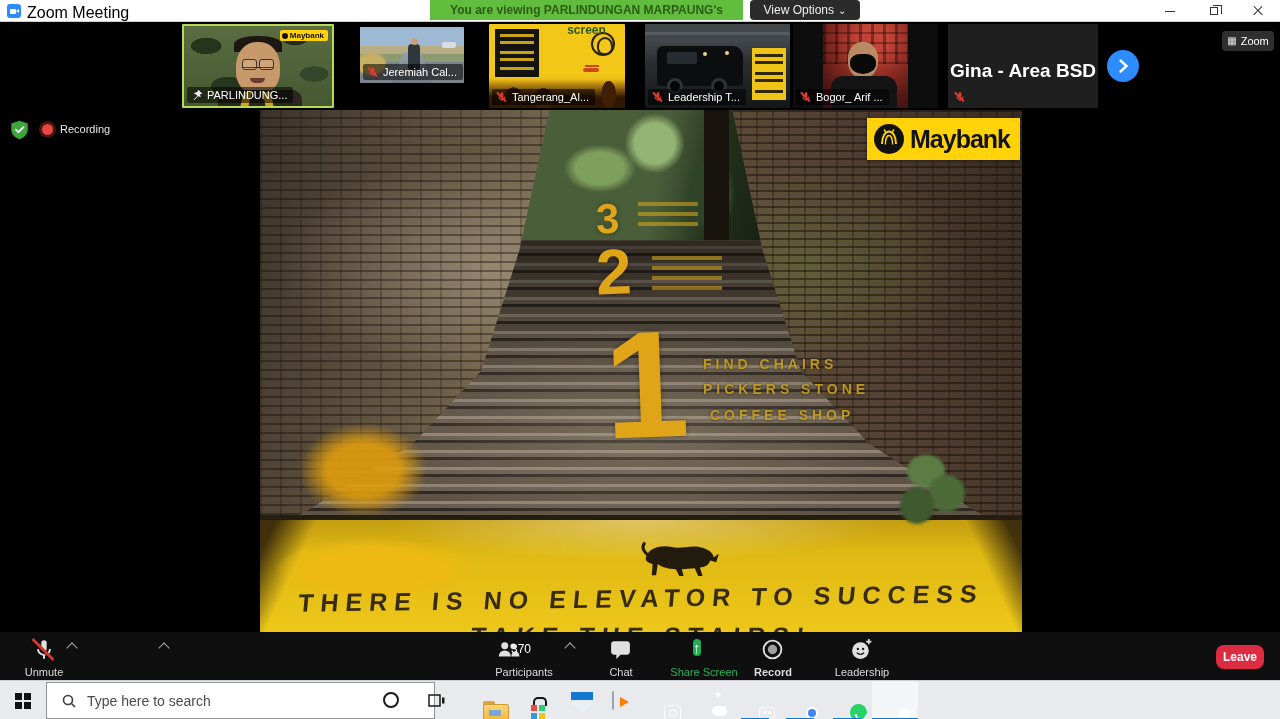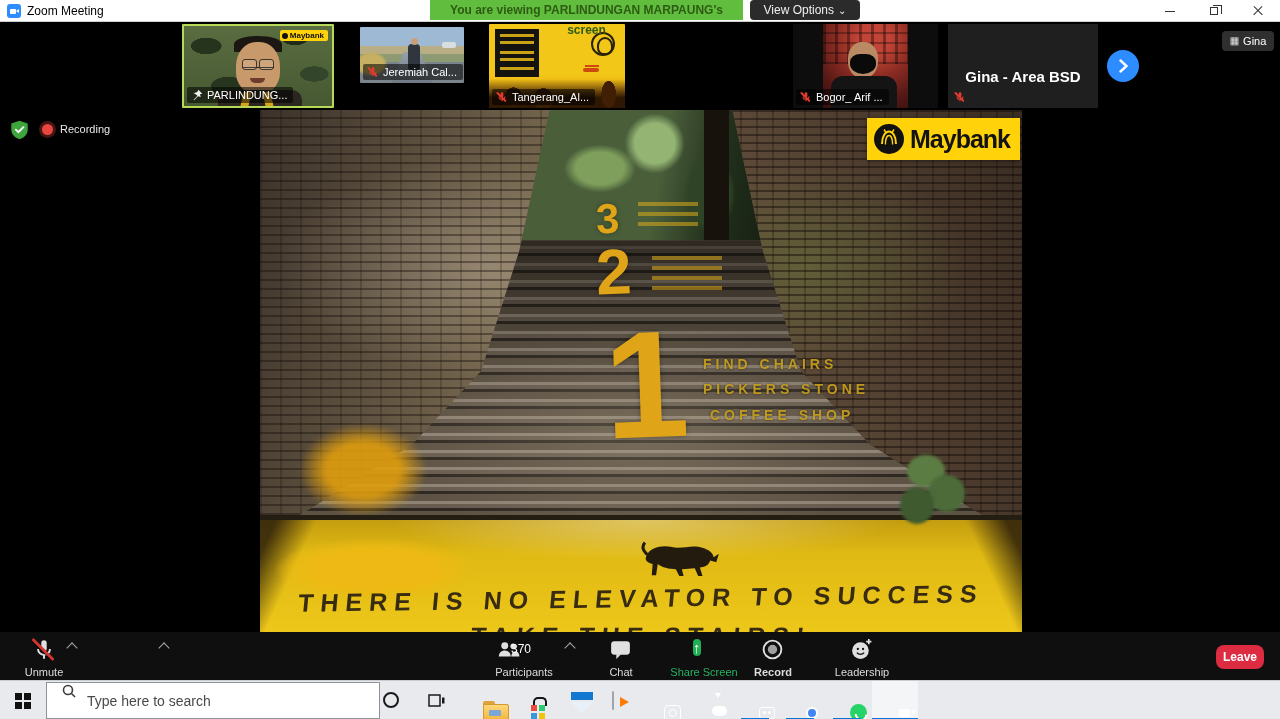--- a/index.html
+++ b/index.html
@@ -11,7 +11,7 @@
   .app-icon { position:absolute; left:7px; top:4px; width:14px; height:14px; background:#2d8cff; border-radius:3px; }
   .app-icon::before { content:""; position:absolute; left:2.5px; top:4.5px; width:6px; height:5px; background:#fff; border-radius:1px; }
   .app-icon::after { content:""; position:absolute; right:2px; top:4.5px; border-top:2.5px solid transparent; border-bottom:2.5px solid transparent; border-right:3px solid #fff; }
-  .title-text { position:absolute; left:27px; top:4px; font-size:12px; color:#000; }
+  .title-text { position:absolute; left:27px; top:4px; font-size:16px; color:#000; }
   .banner { position:absolute; left:430px; top:0; width:313px; height:20px; background:#61bd3e; color:#2e5b14; font-weight:bold; font-size:12px; text-align:center; line-height:20px; }
   .view-options { position:absolute; left:750px; top:0; width:110px; height:20px; background:#2b2b2b; border-radius:4px; color:#efefef; font-size:12px; text-align:center; line-height:20px; cursor:pointer; }
   .vo-caret { font-size:10px; margin-left:4px; }

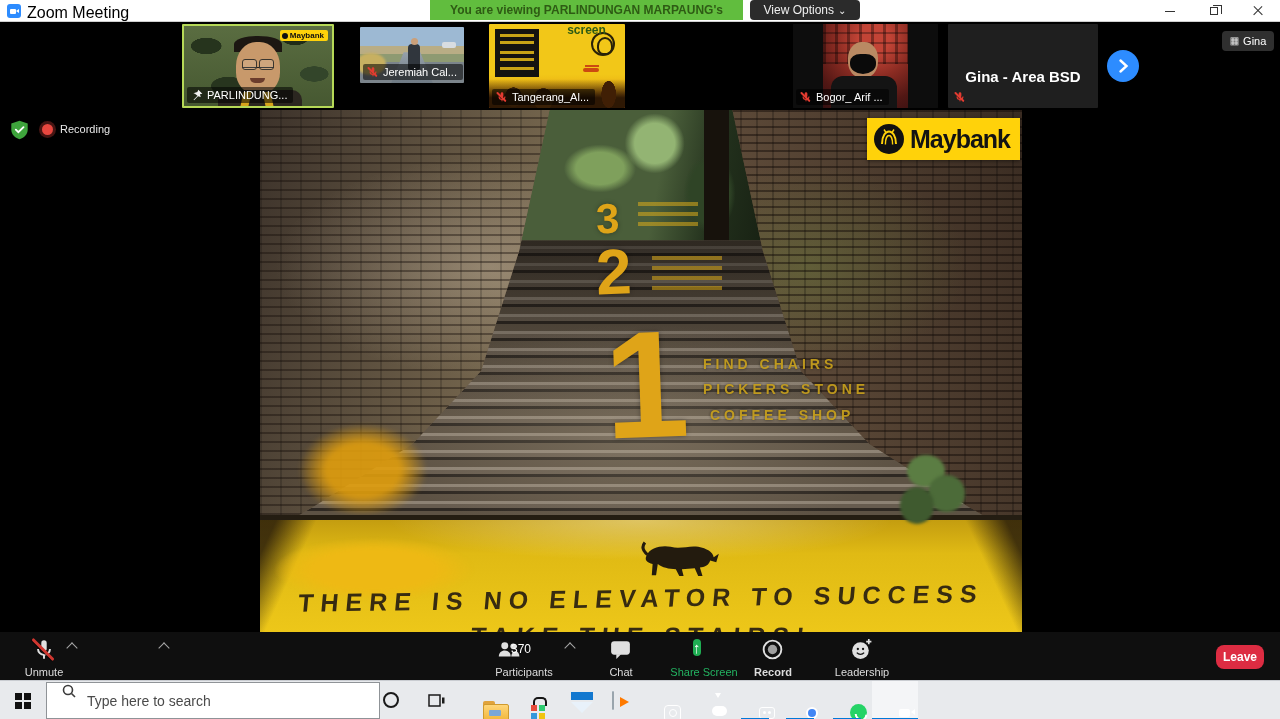--- a/index.html
+++ b/index.html
@@ -378,7 +378,7 @@
   </div>
   <div class="view-btn">
     <span class="view-grid-glyph">▦</span>
-    <span>Gina</span>
+    <span>Zoom</span>
   </div>
 
   <svg class="rec-shield" viewBox="0 0 18 19">

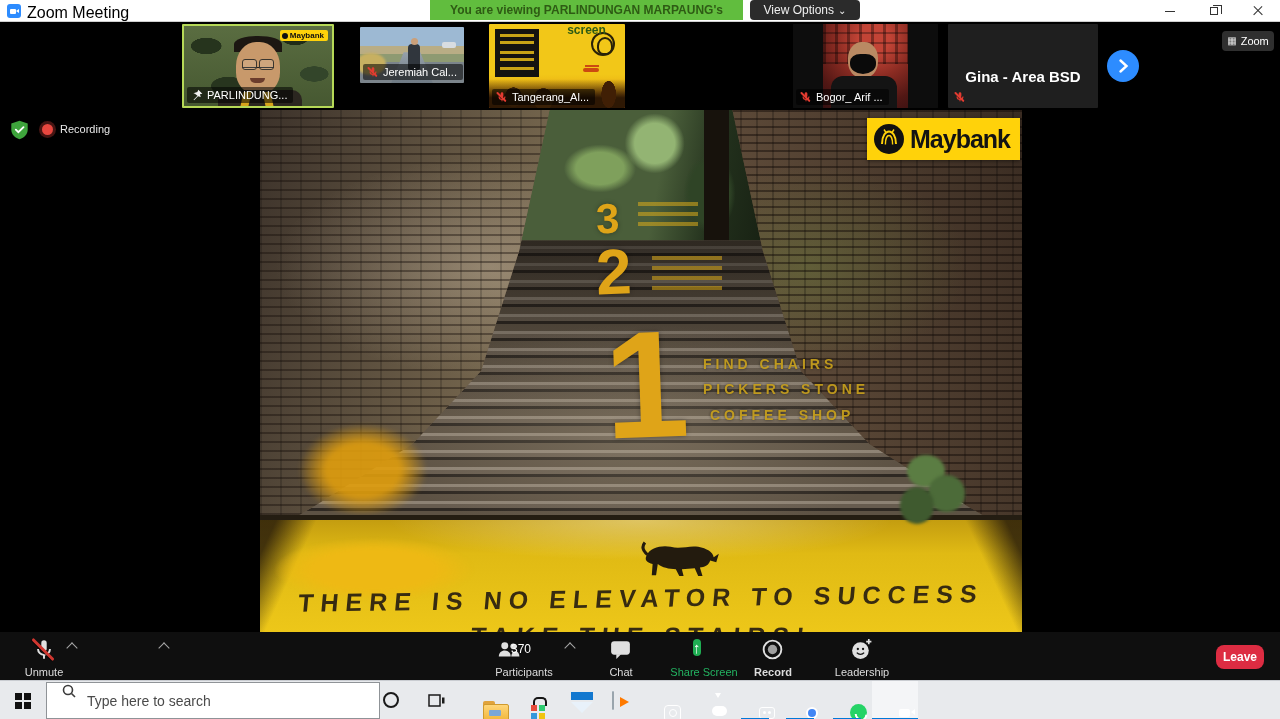--- a/index.html
+++ b/index.html
@@ -28,7 +28,7 @@
   .tile.active { border:2px solid #b6d957; }
   .name-bar { position:absolute; left:3px; bottom:3px; display:flex; align-items:center; gap:4px; background:rgba(0,0,0,.55); padding:2px 6px 2px 4px; border-radius:2px; color:#fff; font-size:11px; white-space:nowrap; z-index:5; }
   .corner-mic { position:absolute; left:6px; bottom:5px; z-index:5; }
-  .center-name { position:absolute; left:0; right:0; top:44px; text-align:center; color:#fff; font-size:15px; font-weight:bold; }
+  .center-name { position:absolute; left:0; right:0; top:36px; text-align:center; color:#fff; font-size:19px; font-weight:bold; }
   .slash { position:absolute; left:-1px; top:4.5px; width:13px; height:1.6px; background:#e23b30; transform:rotate(45deg); border-radius:1px; }
 
   

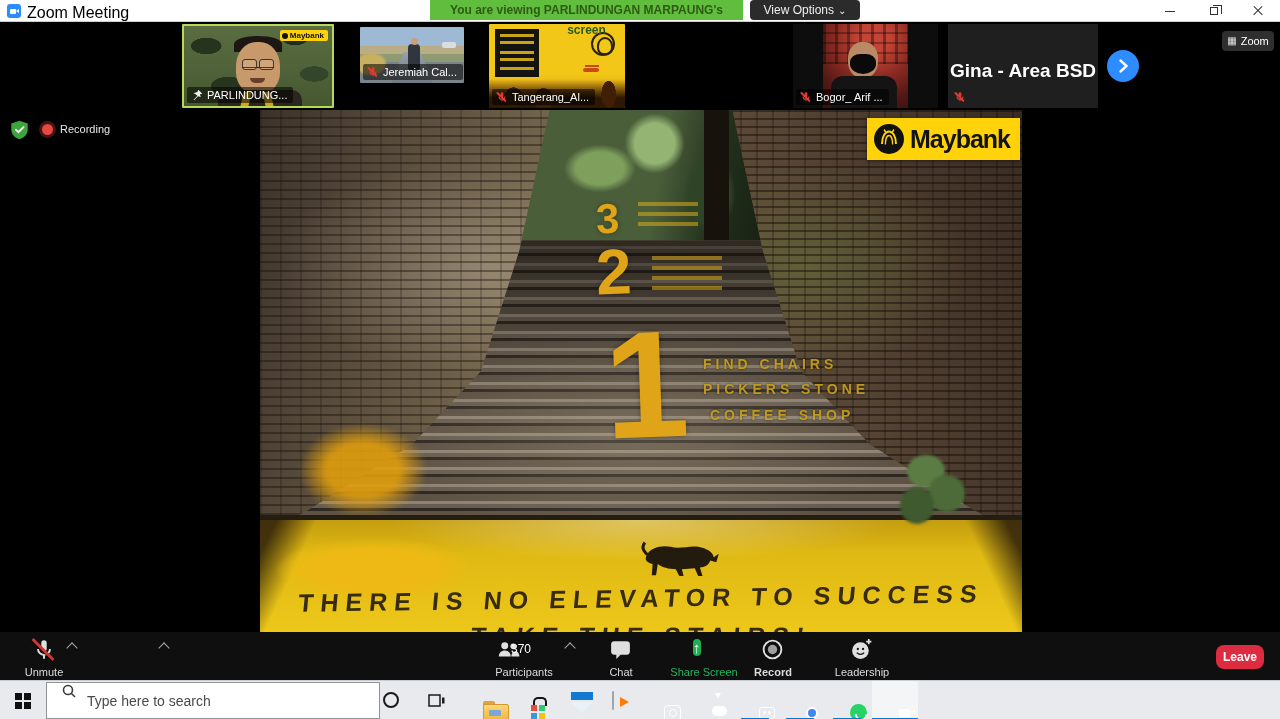--- a/index.html
+++ b/index.html
@@ -338,6 +338,31 @@
     </div>
   </div>
 
+  <div class="tile t4">
+    <div class="garage"></div>
+    <div class="beam"></div>
+    <div class="truck"></div>
+    <div class="w1"></div>
+      <div class="w2"></div>
+    <div class="mini-poster">
+        <i style="top:6px"></i>
+        <i style="top:13px"></i>
+        <i style="top:24px"></i>
+        <i style="top:31px"></i>
+        <i style="top:42px"></i>
+      </div>
+    <div class="name-bar">
+      <span style="position:relative;width:12px;height:12px;">
+        <svg width="12" height="12" viewBox="0 0 14 14">
+            <rect x="5.4" y="1.5" width="3.2" height="6" rx="1.6" fill="#e23b30"></rect>
+            <path d="M3.5 6.5 a3.5 3.5 0 0 0 7 0" stroke="#e23b30" stroke-width="1.2" fill="none"></path>
+            <line x1="7" y1="10" x2="7" y2="12" stroke="#e23b30" stroke-width="1.2"></line>
+          </svg>
+          <i class="slash"></i>
+        </span>
+      <span>Leadership T...</span>
+    </div>
+  </div>
 
   <div class="tile t5">
     <div class="bars"></div>

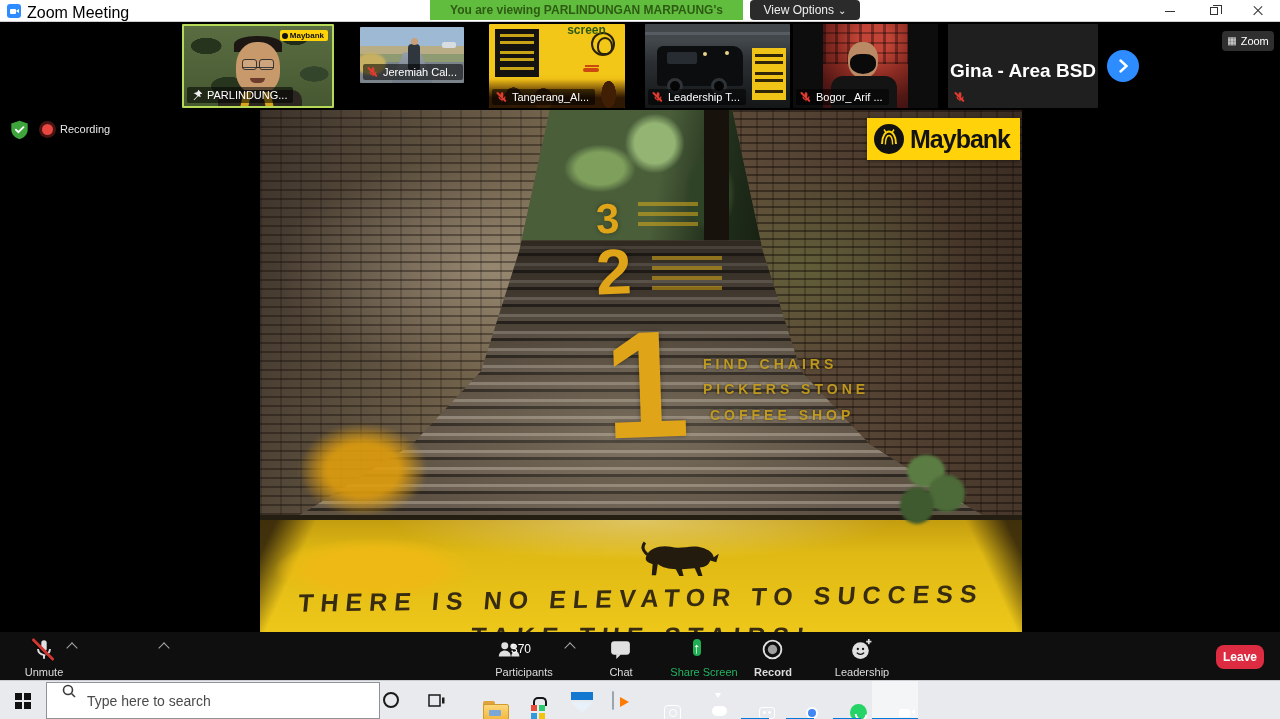--- a/index.html
+++ b/index.html
@@ -196,7 +196,7 @@
   .start { position:absolute; left:0; top:0; width:46px; height:39px; cursor:pointer; }
   .win-logo { position:absolute; left:15px; top:12px; width:16px; height:16px; display:grid; grid-template-columns:7px 7px; grid-template-rows:7px 7px; gap:1.6px; }
   .win-logo i { background:#111; }
-  .searchbox { position:absolute; left:46px; top:1px; width:334px; height:37px; background:#fff; border:1px solid #8f9397; display:flex; }
+  .searchbox { position:absolute; left:46px; top:1px; width:389px; height:37px; background:#fff; border:1px solid #8f9397; display:flex; align-items:center; }
   .searchbox svg { margin-left:14px; }
   .searchbox input { border:none; outline:none; font-size:14px; color:#444; margin-left:10px; width:250px; font-family:"Liberation Sans",sans-serif; background:transparent; }
   .searchbox input::placeholder { color:#4a4a4a; opacity:1; }

